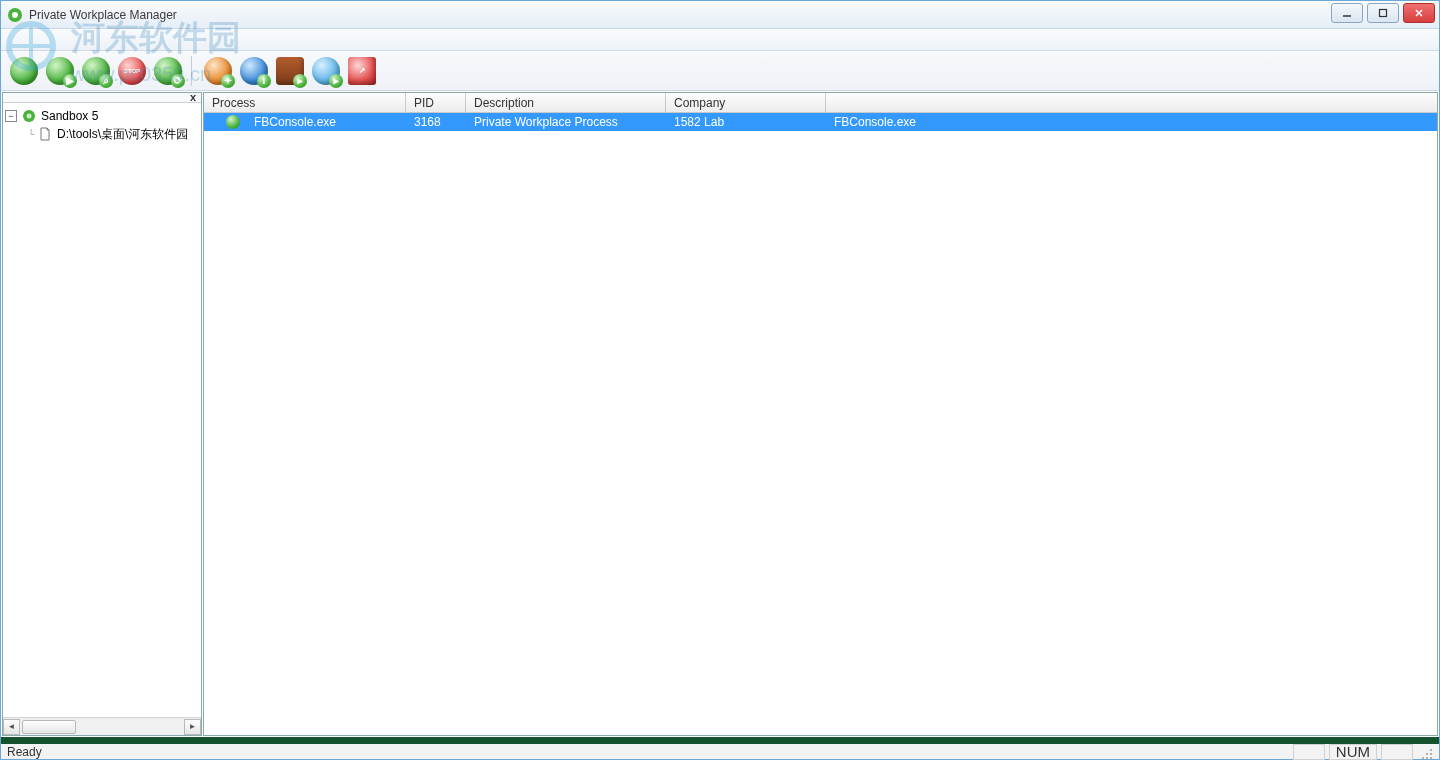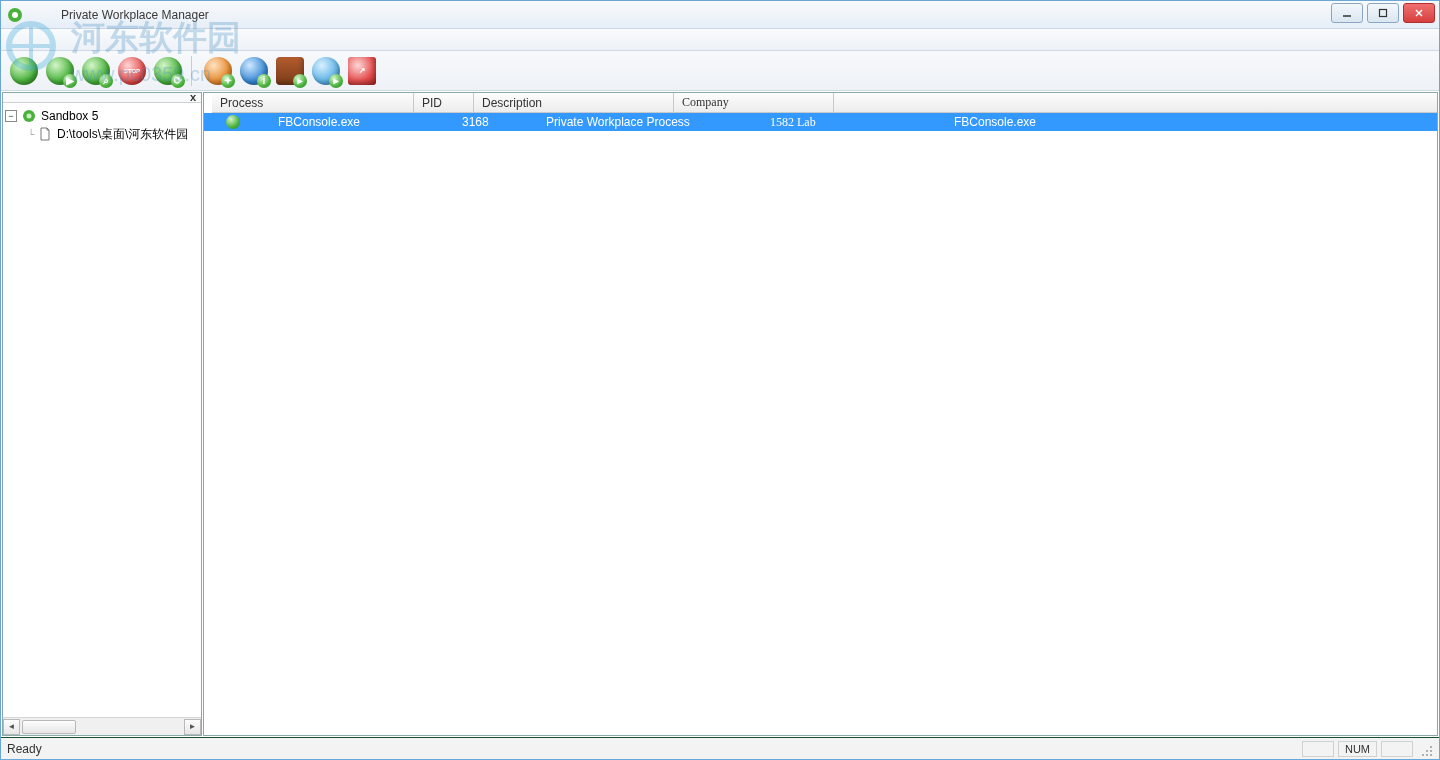--- a/index.html
+++ b/index.html
@@ -9,7 +9,7 @@
 .window-frame { width:1440px; height:760px; border:1px solid #6aa6d6; background:#fff; display:flex; flex-direction:column; position:relative; }
 
 
-.title-bar { height:28px; background:linear-gradient(#f8fafc,#e6eef7); border-bottom:1px solid #c9d6e6; display:flex; align-items:center; padding-left:6px; position:relative;gap:32px; }
+.title-bar { height:28px; background:linear-gradient(#f8fafc,#e6eef7); border-bottom:1px solid #c9d6e6; display:flex; align-items:center; padding-left:6px; position:relative; }
 .title-bar .app-icon { width:16px; height:16px; margin-right:6px; }
 .title-bar .title-text { color:#3a3a3a; }
 .win-btns { position:absolute; right:4px; top:2px; display:flex; }

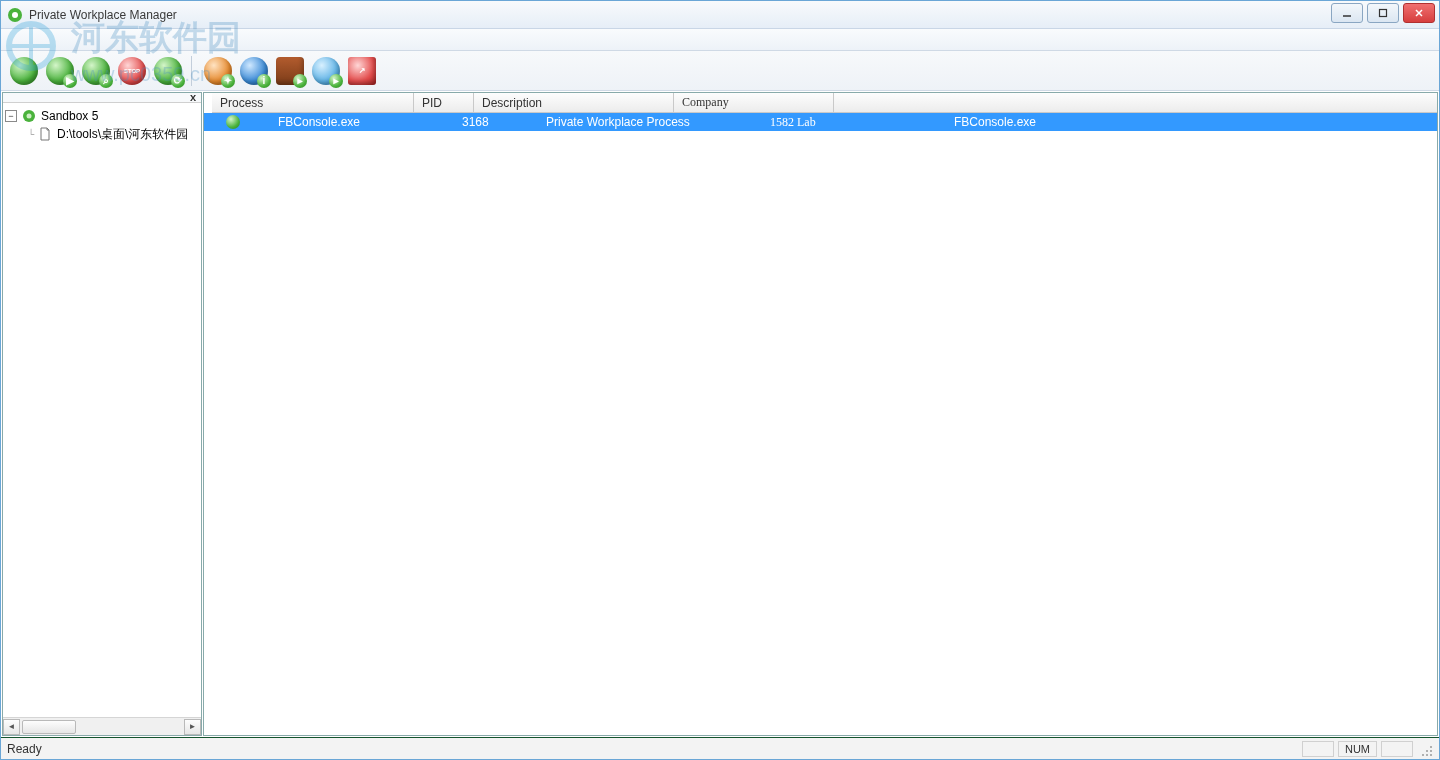--- a/index.html
+++ b/index.html
@@ -54,7 +54,7 @@
 
 
 .list-panel { flex:1; border:1px solid #8aa; margin:1px 1px 1px 0; display:flex; flex-direction:column; background:#fff; }
-.list-header { display:flex; height:20px; background:linear-gradient(#fdfdfd,#ececec); border-bottom:1px solid #c9c9c9;margin-left:8px; }
+.list-header { display:flex; height:20px; background:linear-gradient(#fdfdfd,#ececec); border-bottom:1px solid #c9c9c9; }
 .col-h { border-right:1px solid #c9c9c9; padding:0 8px; display:flex; align-items:center; color:#333; }
 .list-body { flex:1; overflow:hidden; }
 .list-row { display:flex; height:18px; align-items:center;gap:24px; }

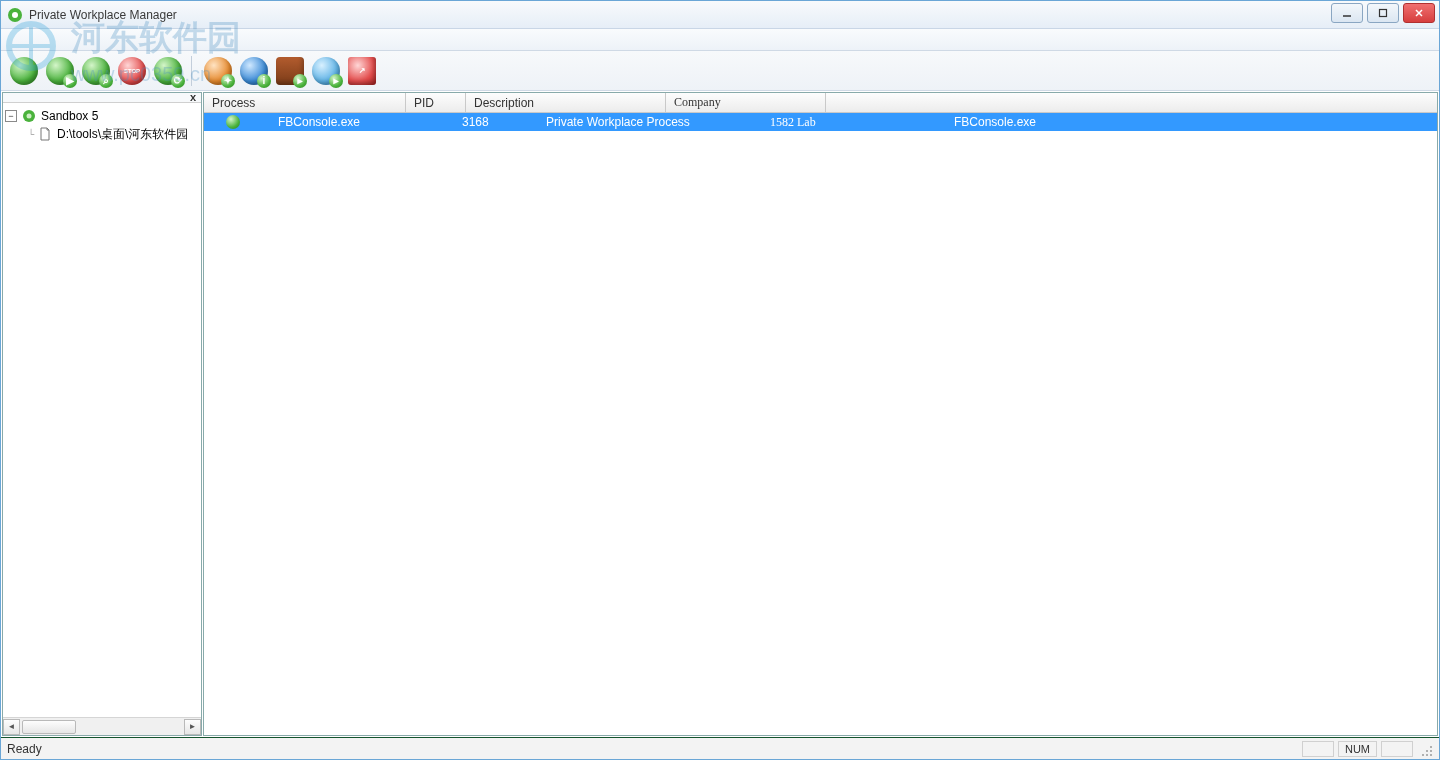--- a/index.html
+++ b/index.html
@@ -77,7 +77,7 @@
 .c-process { width:160px; }
 .c-pid     { width:60px;  }
 .c-desc    { width:200px; }
-.c-company { width:160px;font-family:Liberation Serif, serif; }
+.c-company { width:160px; }
 .c-cmd     { width:320px; }
 
 .c-icon    { width:42px; }

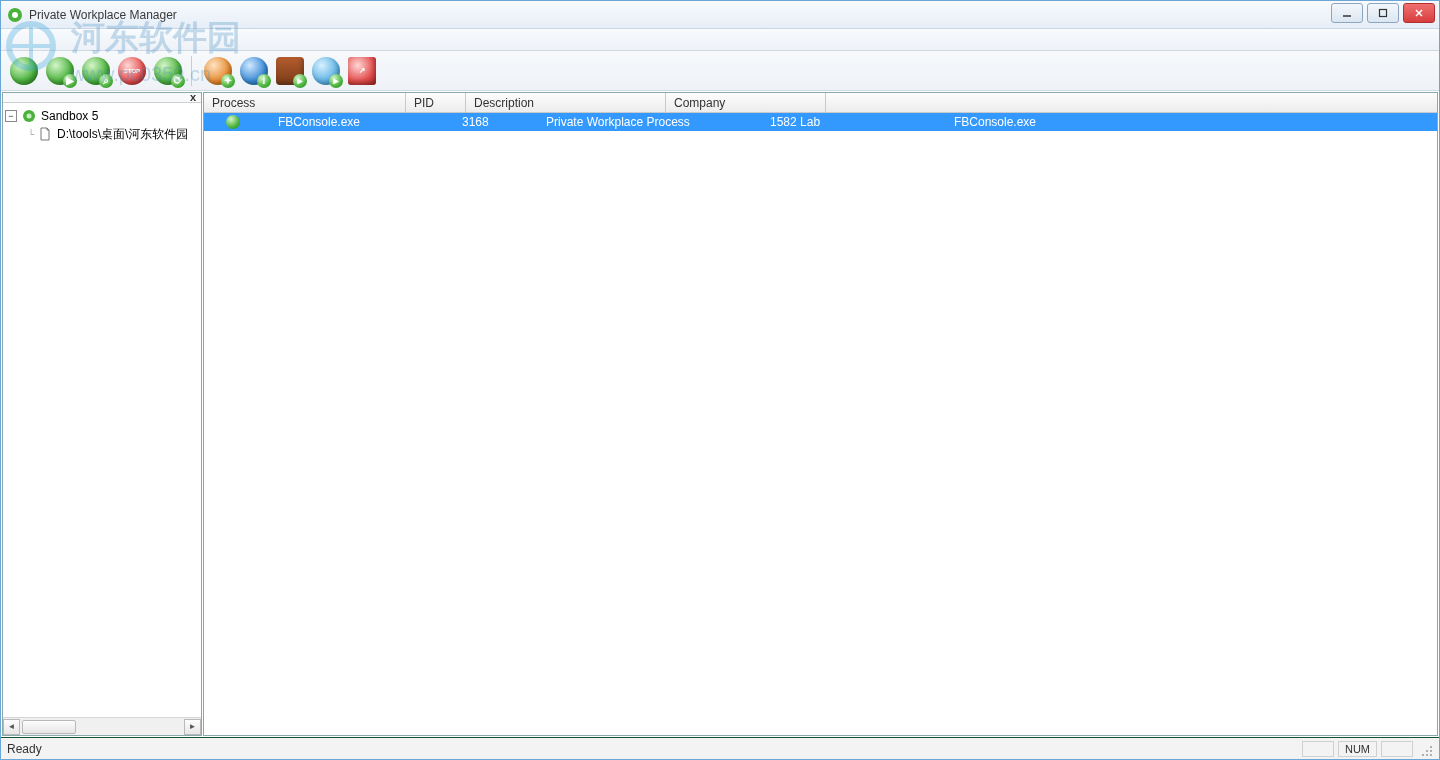--- a/index.html
+++ b/index.html
@@ -57,7 +57,7 @@
 .list-header { display:flex; height:20px; background:linear-gradient(#fdfdfd,#ececec); border-bottom:1px solid #c9c9c9; }
 .col-h { border-right:1px solid #c9c9c9; padding:0 8px; display:flex; align-items:center; color:#333; }
 .list-body { flex:1; overflow:hidden; }
-.list-row { display:flex; height:18px; align-items:center;gap:24px; }
+.list-row { display:flex; height:18px; align-items:center; }
 .list-row.selected { background:#3399ff; color:#fff; }
 .list-row .cell { padding:0 8px; display:flex; align-items:center; overflow:hidden; white-space:nowrap; }
 .row-iconcell { width:42px; display:flex; justify-content:flex-end; align-items:center; padding-right:6px; }

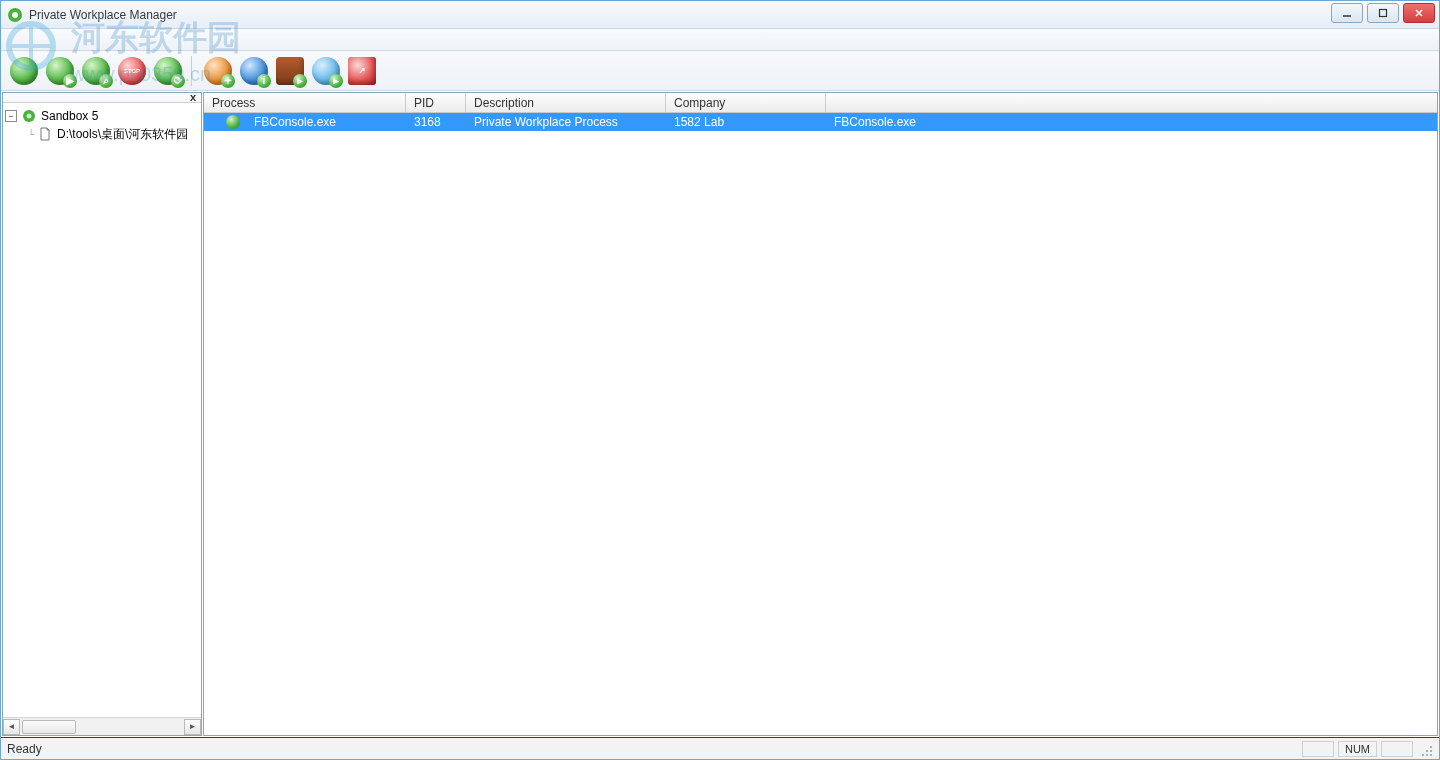--- a/index.html
+++ b/index.html
@@ -64,7 +64,7 @@
 .row-iconcell .mini-ball { width:14px; height:14px; border-radius:50%; background:radial-gradient(circle at 35% 30%, #d4f5c9, #4ab23c 60%, #2b7f20); }
 
 
-.status-bar { height:22px; border-top:1px solid #14532d; background:#f3f3f3; display:flex; align-items:center; padding:0 6px; font-size:12px; color:#333; }
+.status-bar { height:22px; border-top:7px solid #14532d; background:#f3f3f3; display:flex; align-items:center; padding:0 6px; font-size:12px; color:#333; }
 .status-spacer { flex:1; }
 .status-cell { border:1px solid #d0d0d0; padding:0 6px; height:16px; line-height:14px; margin-left:4px; min-width:32px; font-size:11px; }
 .status-grip { width:16px; height:16px; margin-left:4px; display:flex; align-items:flex-end; justify-content:flex-end; }

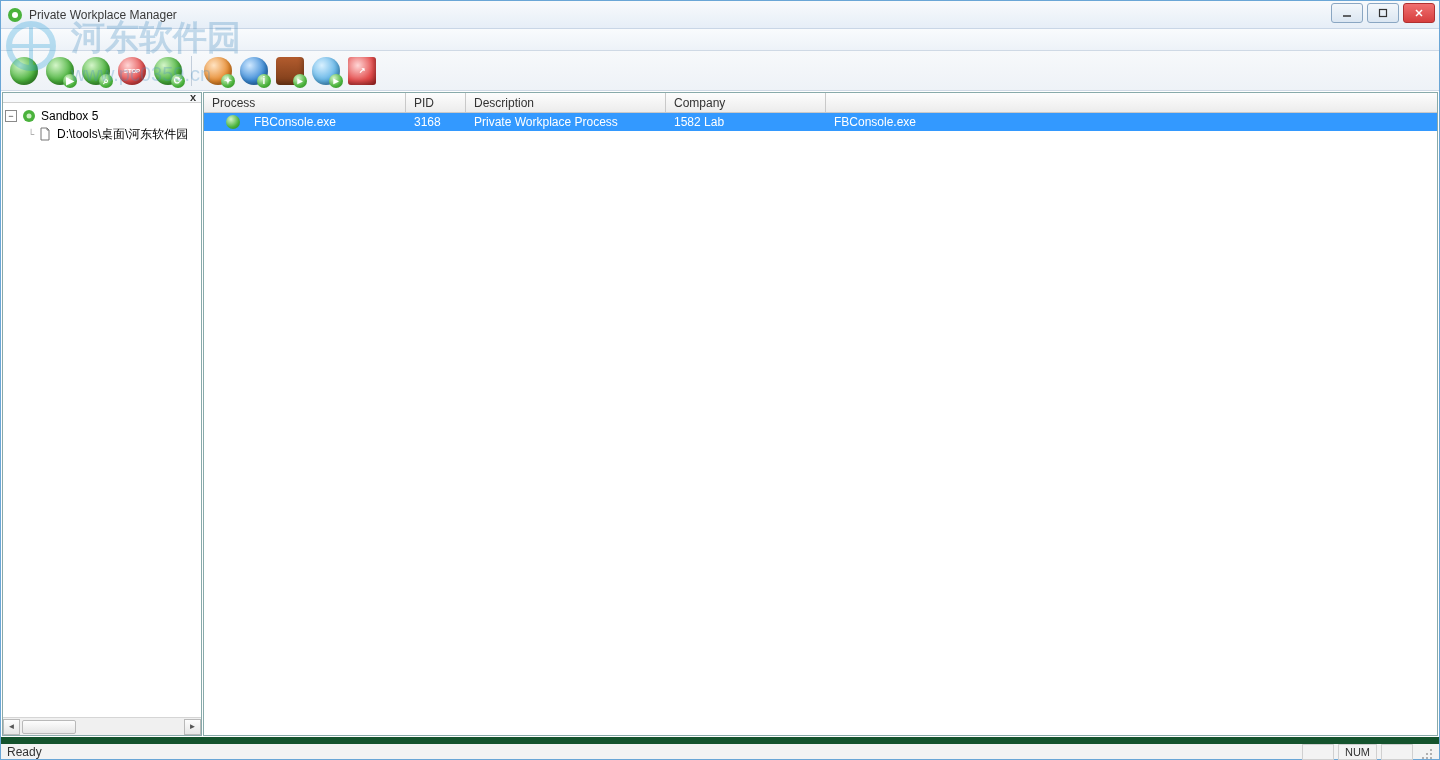--- a/index.html
+++ b/index.html
@@ -66,7 +66,7 @@
 
 .status-bar { height:22px; border-top:7px solid #14532d; background:#f3f3f3; display:flex; align-items:center; padding:0 6px; font-size:12px; color:#333; }
 .status-spacer { flex:1; }
-.status-cell { border:1px solid #d0d0d0; padding:0 6px; height:16px; line-height:14px; margin-left:4px; min-width:32px; font-size:11px; }
+.status-cell { border:1px solid #d0d0d0; padding:0 6px; height:16px; line-height:14px; margin-left:4px; min-width:32px; font-size:15px; }
 .status-grip { width:16px; height:16px; margin-left:4px; display:flex; align-items:flex-end; justify-content:flex-end; }
 .status-grip svg { width:14px; height:14px; }
 

